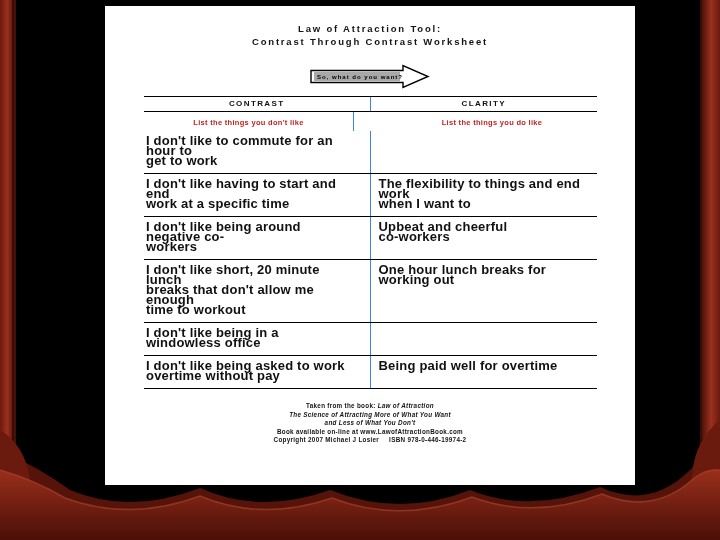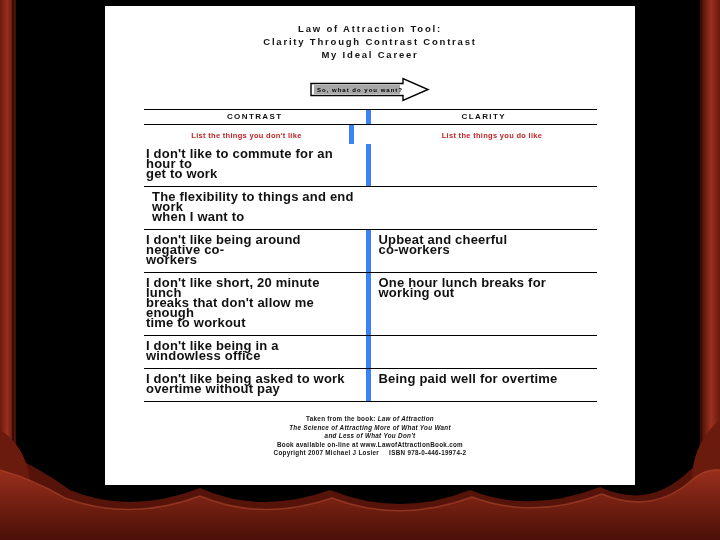--- a/index.html
+++ b/index.html
@@ -72,7 +72,7 @@
 
     <div class="title">
       <div>Law of Attraction Tool:</div>
-      <div>Clarity Through Contrast Contrast</div>
+      <div>Contrast Through Contrast Worksheet</div>
       <div>My Ideal Career</div>
     </div>
 

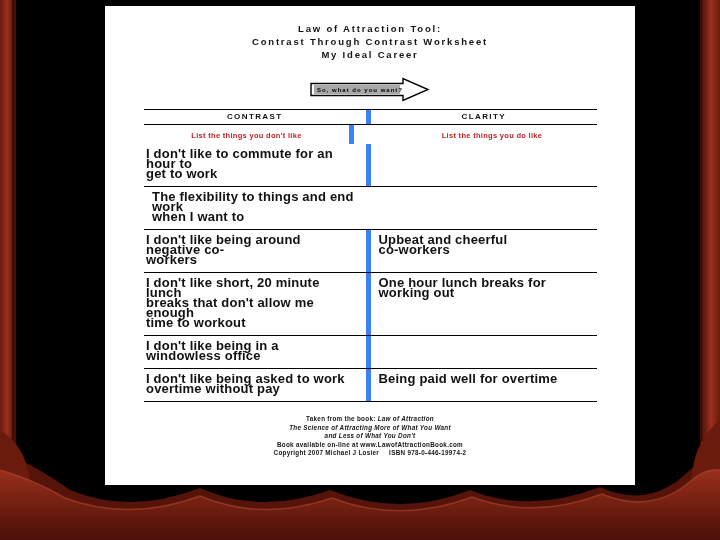--- a/index.html
+++ b/index.html
@@ -73,7 +73,6 @@
     <div class="title">
       <div>Law of Attraction Tool:</div>
       <div>Contrast Through Contrast Worksheet</div>
-      <div>My Ideal Career</div>
     </div>
 
     <div class="arrow-wrap">

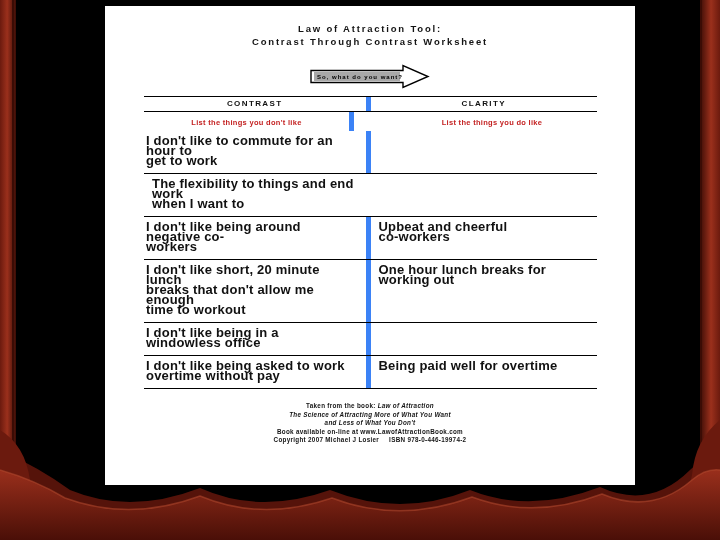--- a/index.html
+++ b/index.html
@@ -23,7 +23,7 @@
   .cell{font-size:13px;font-weight:bold;line-height:10px;letter-spacing:.2px;
         white-space:pre-line;padding:5px 6px 7px 8px;}
   .cell.left{padding:5px 14px 7px 2px;}
-  .vline{border-right:5px solid #3b82f6;}
+  .vline{border-right:1px solid #3b82f6;}
 
   .footer{margin-top:13px;text-align:center;font-size:6.3px;font-weight:bold;
           line-height:8.5px;letter-spacing:.3px;color:#141414;}

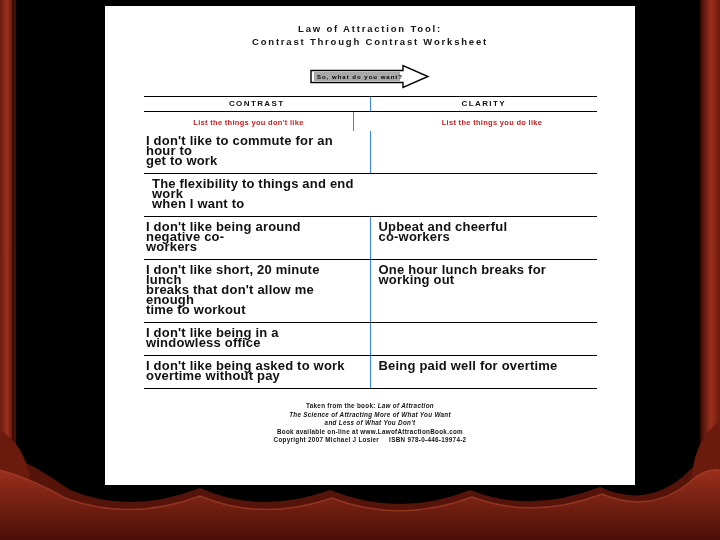--- a/index.html
+++ b/index.html
@@ -98,6 +98,8 @@
 get to work</div>
       </div>
       <div class="row">
+        <div class="cell left vline">I don't like having to start and end
+work at a specific time</div>
         <div class="cell right">The flexibility to things and end work
 when I want to</div>
       </div>

